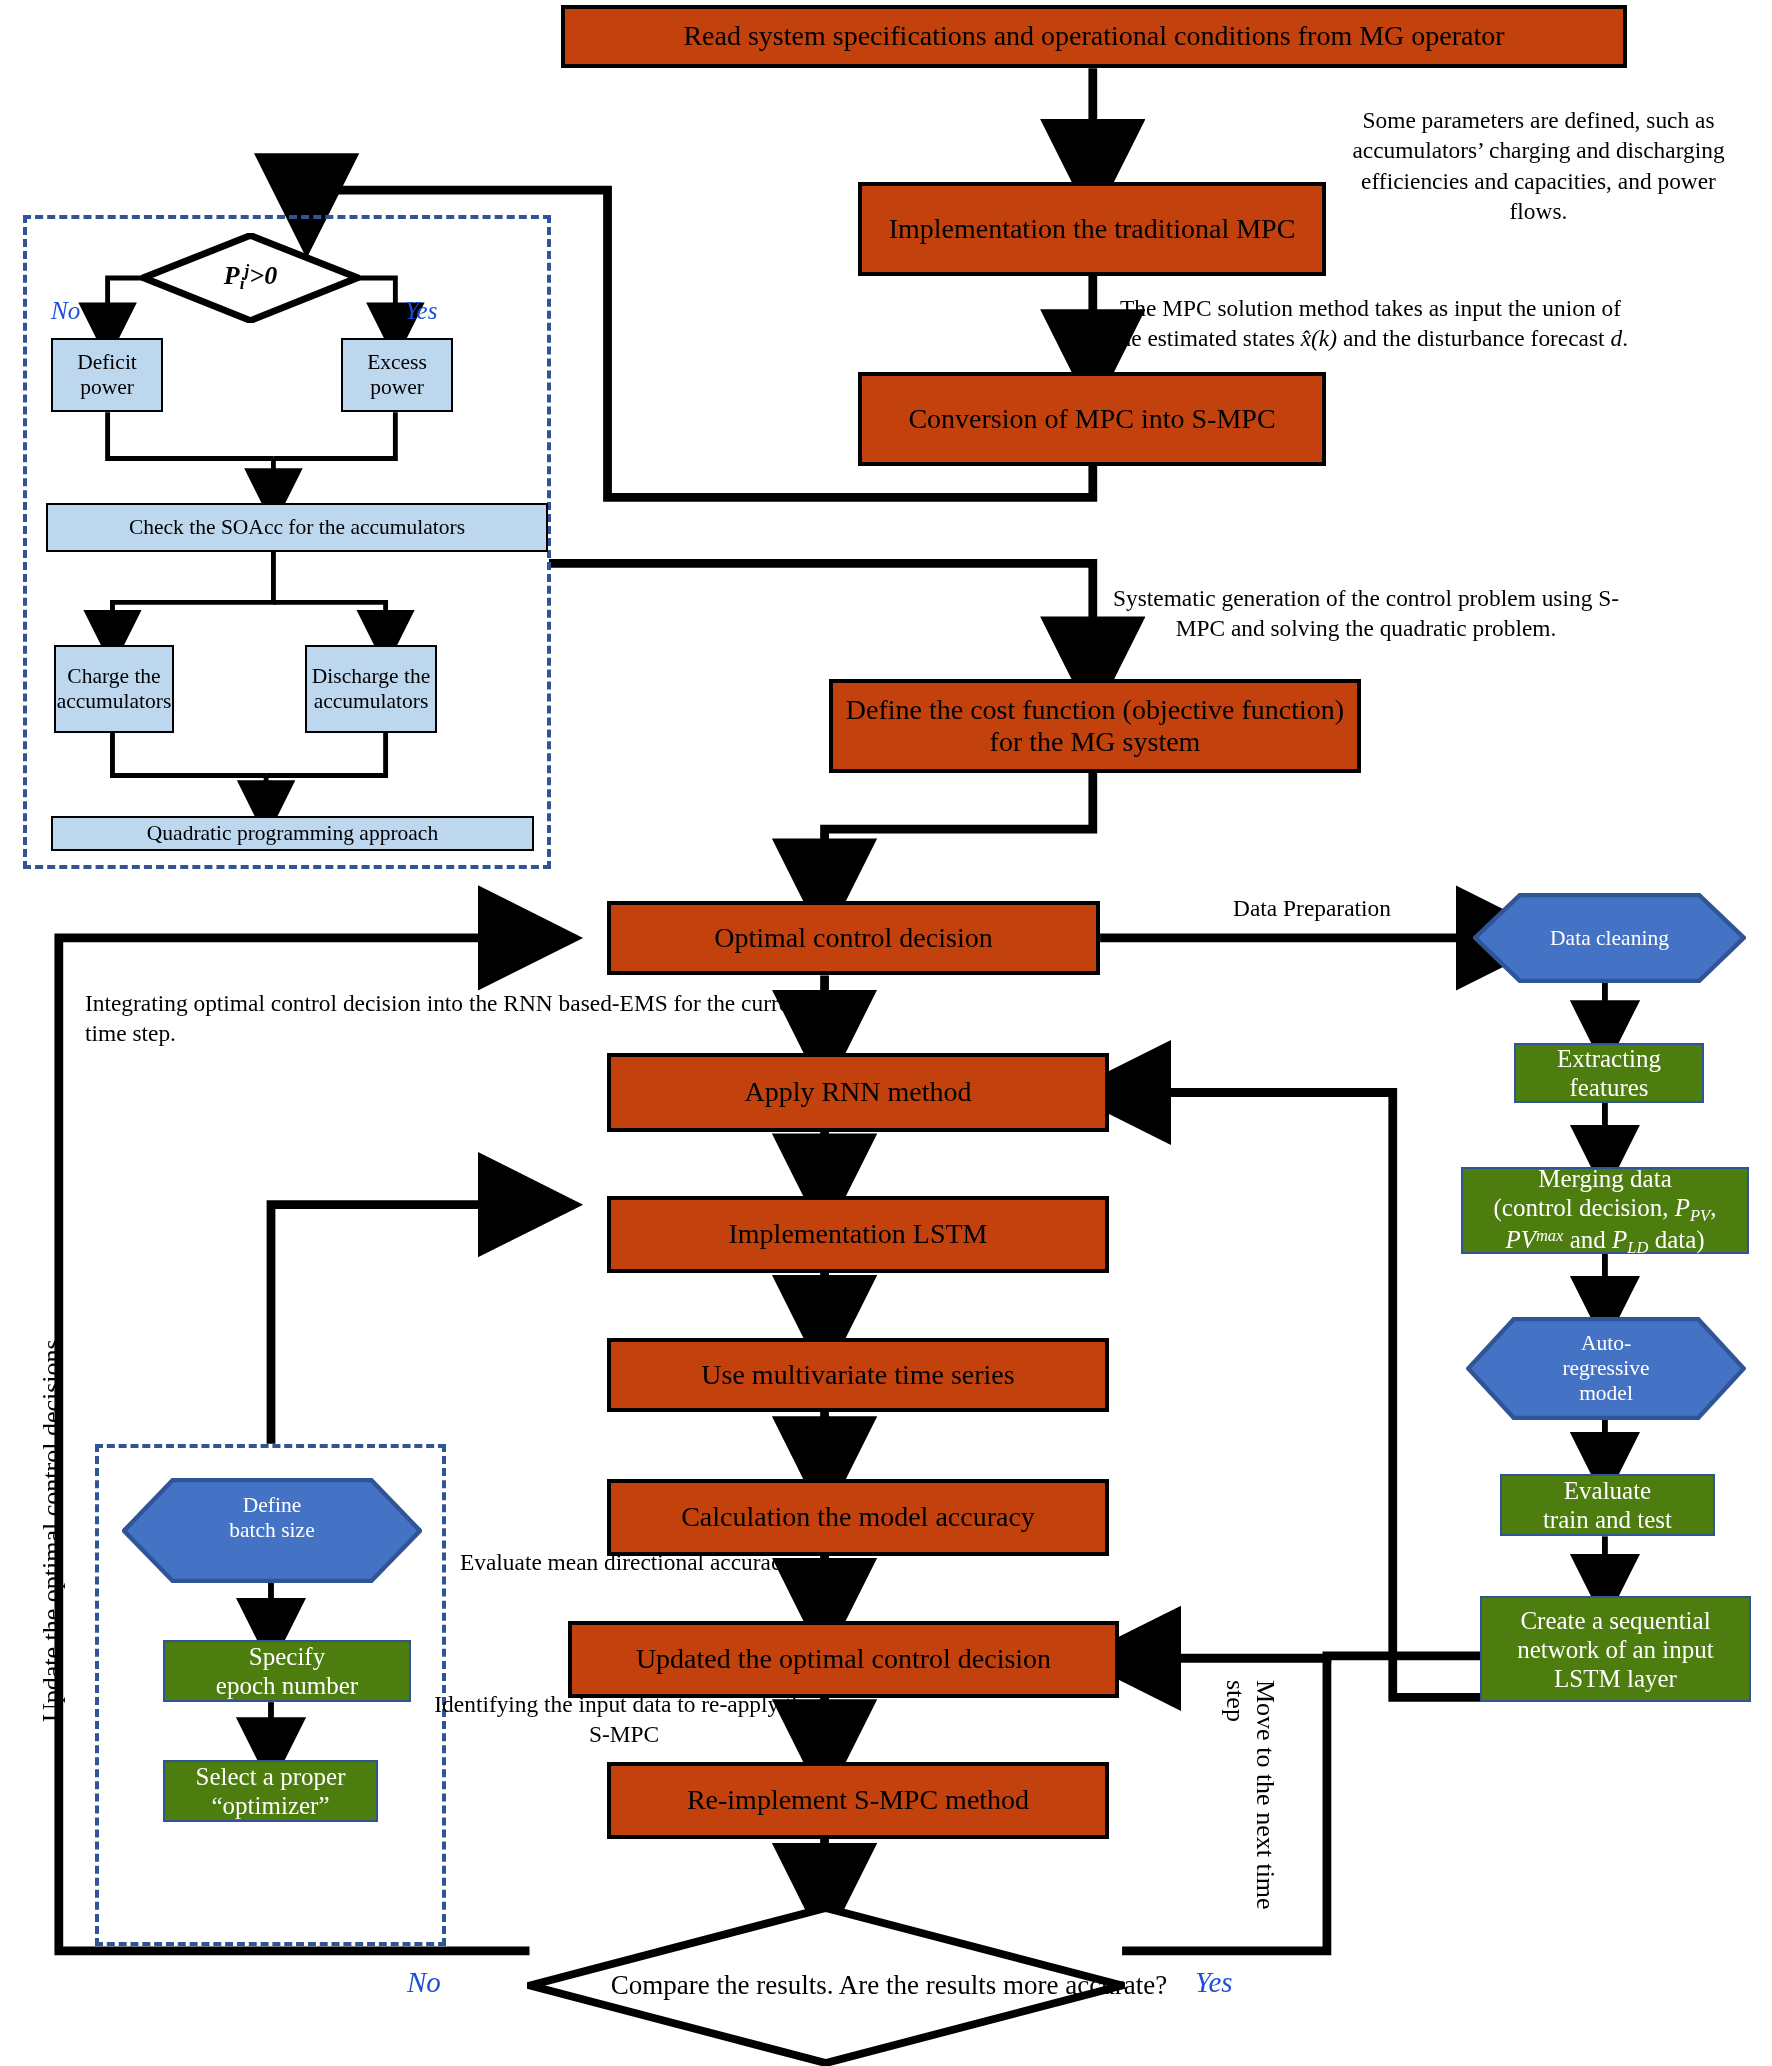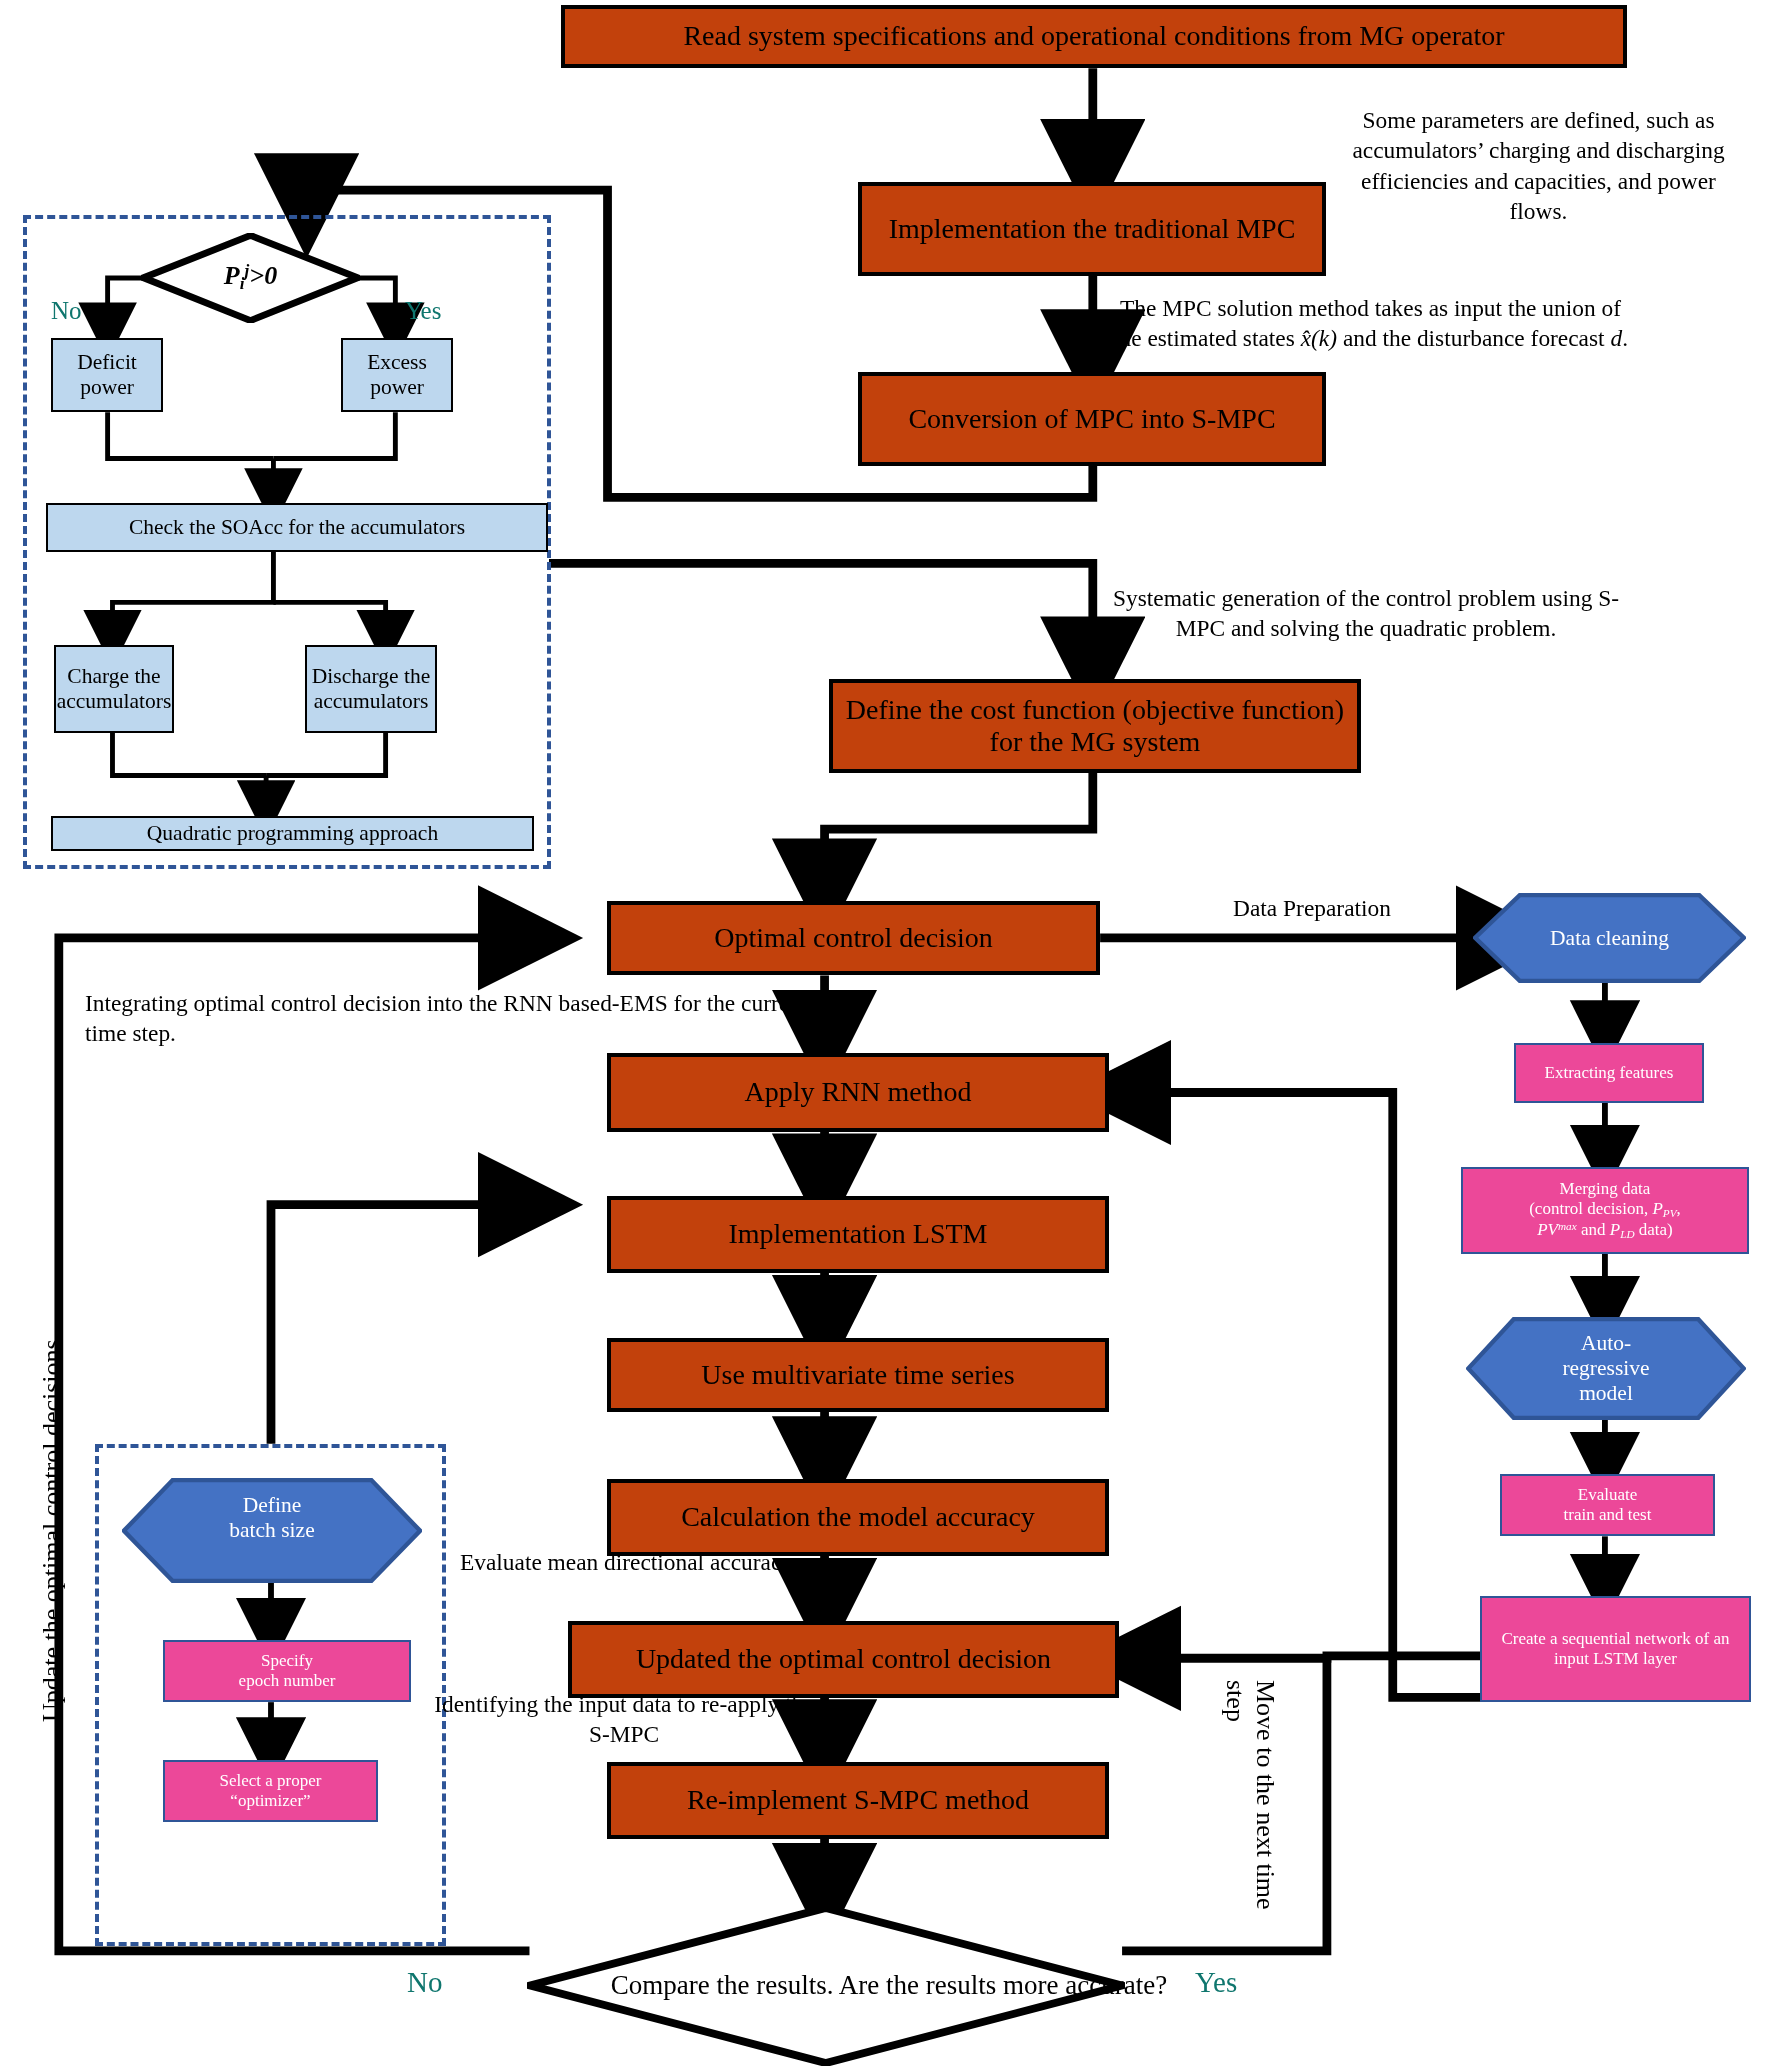--- a/index.html
+++ b/index.html
@@ -23,7 +23,7 @@
   
   .ann{position:absolute;font-size:23.4px;color:#000;line-height:1.3;text-align:center;}
   .ann.l{text-align:left;}
-  .lbl{position:absolute;font-size:25px;color:#0f766e;}
+  .lbl{position:absolute;font-size:25px;color:#1d4ed8;font-style:italic;}
   .vtext{position:absolute;font-size:26px;color:#000;white-space:nowrap;transform-origin:0 0;}
   
   .dashbox{position:absolute;border:4.9px dashed #2F5597;box-sizing:border-box;background:transparent;}

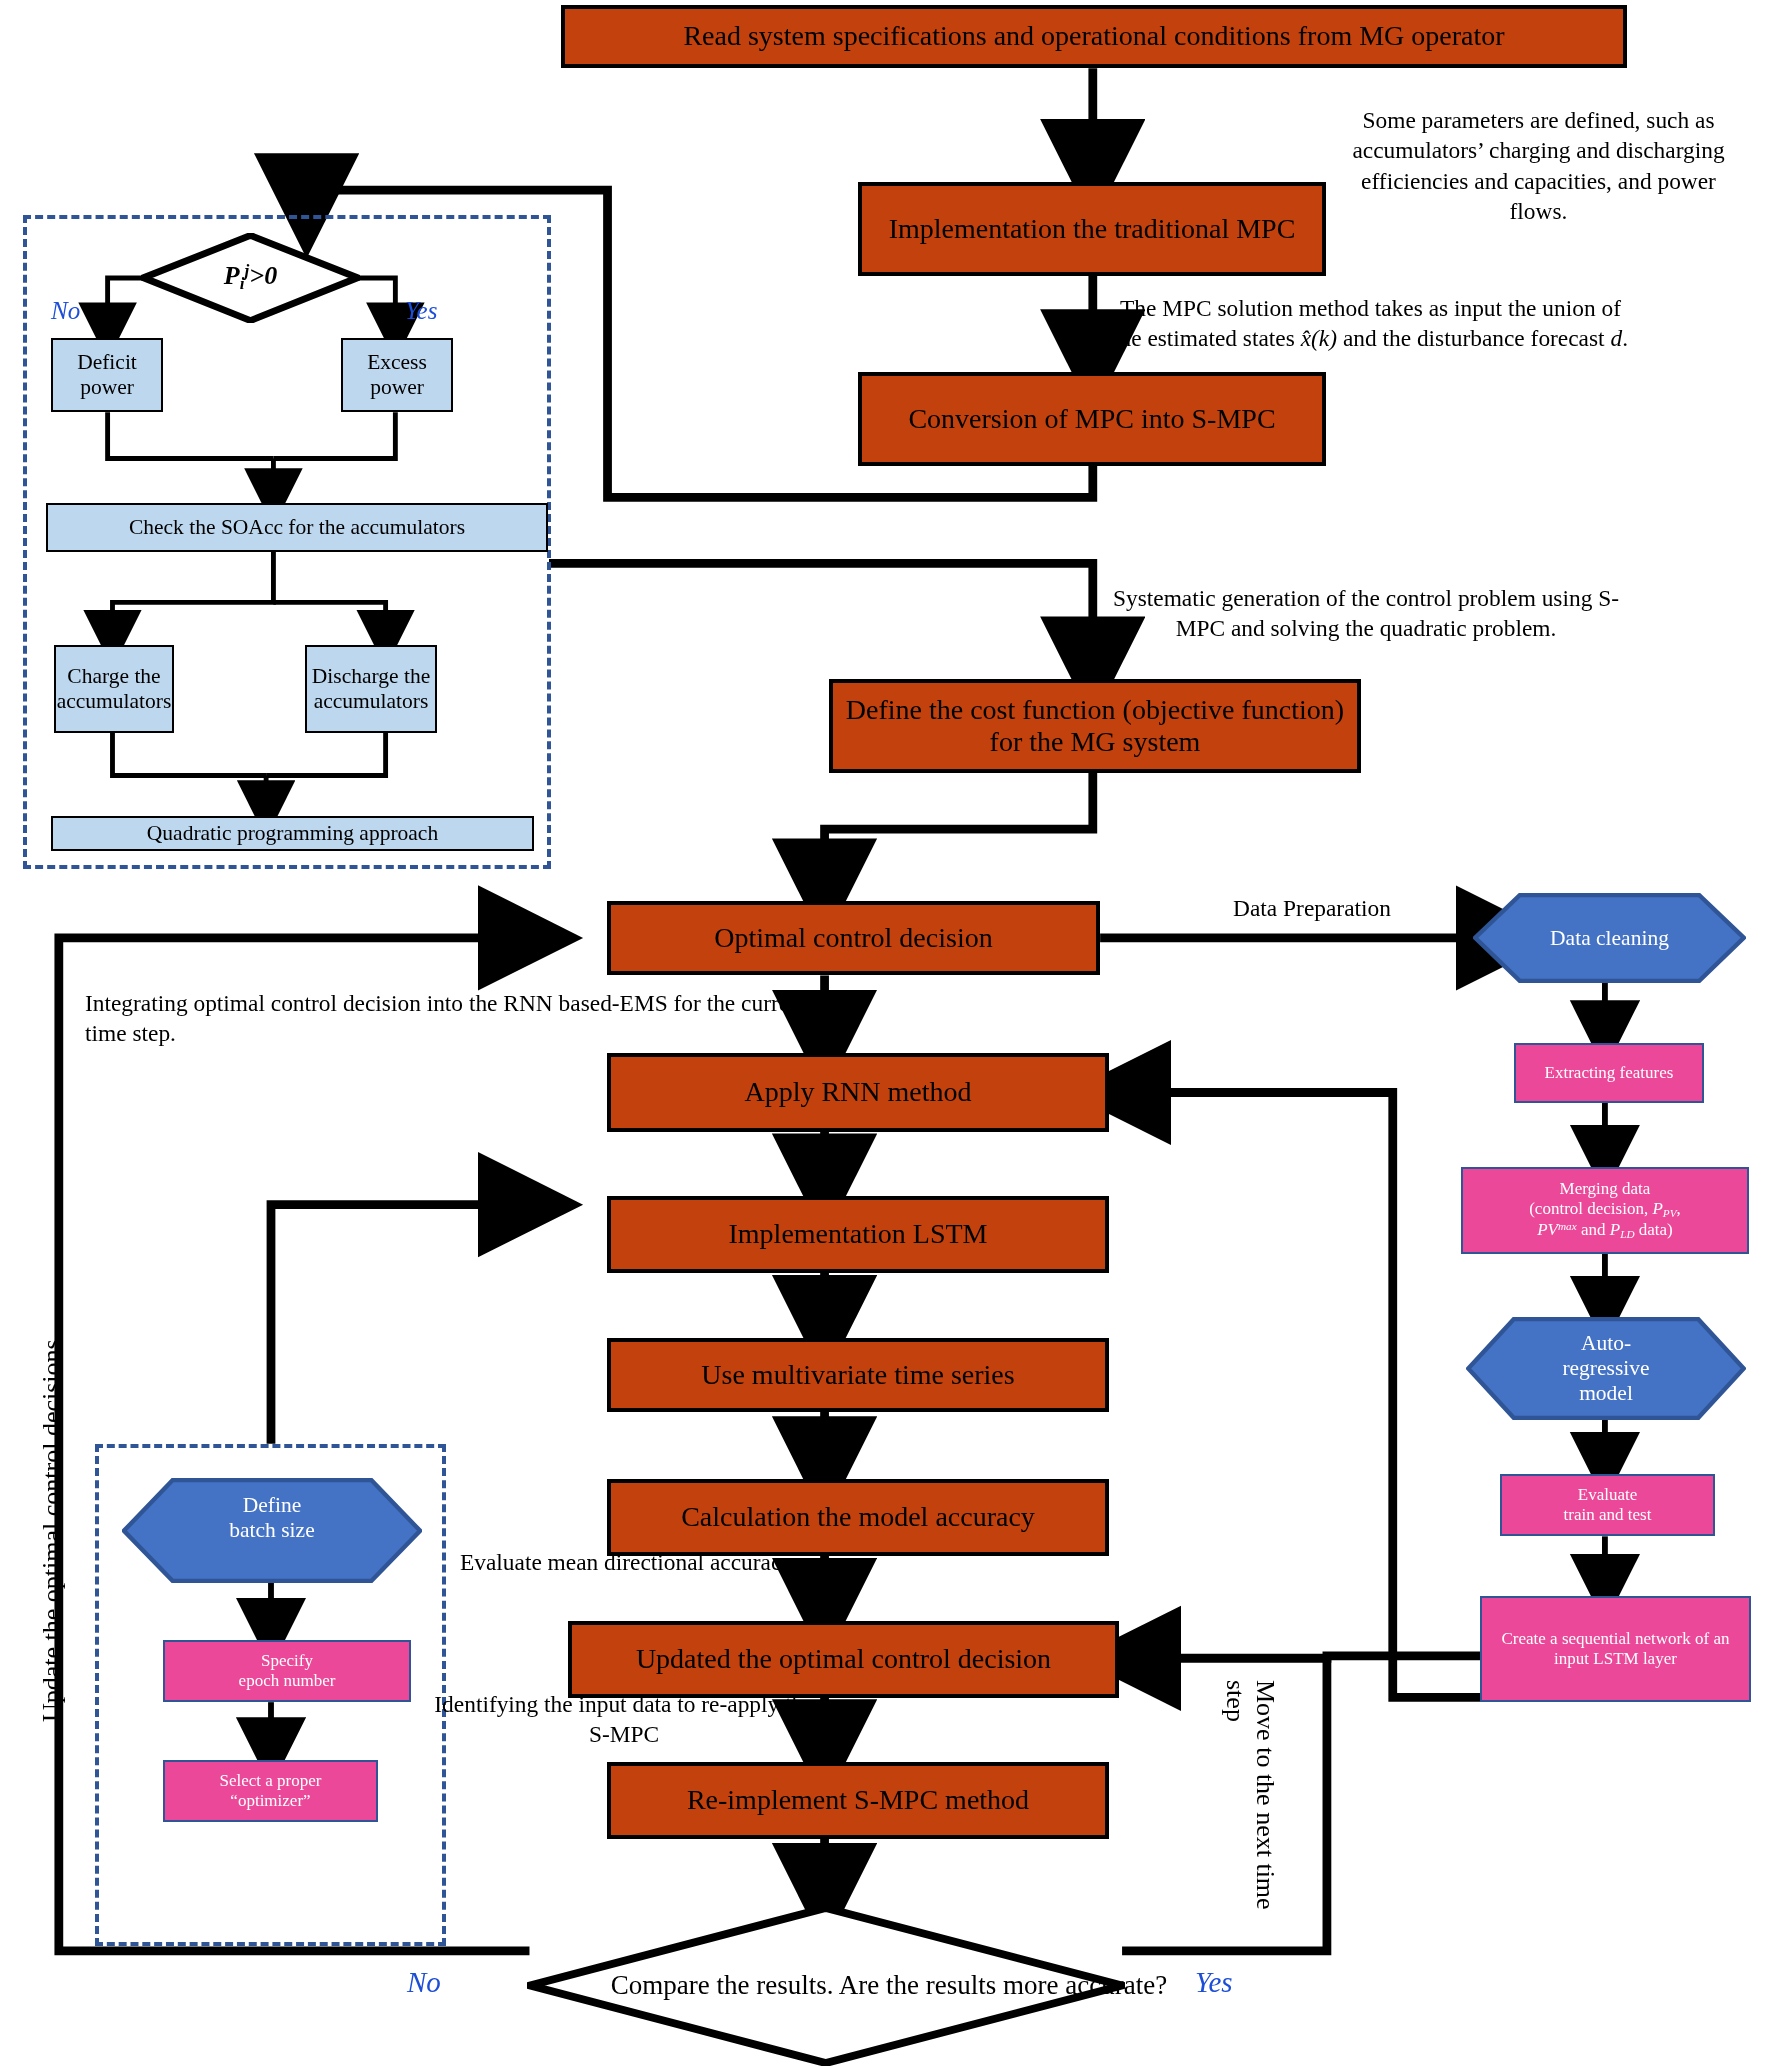--- a/index.html
+++ b/index.html
@@ -11,7 +11,7 @@
   
   .lblue{background:#BDD7EE;border:2.9px solid #000;font-size:21.5px;color:#000;padding:1px 3.9px;}
   
-  .dblue{background:#ec4899;border:2.4px solid #2F5597;font-size:17px;color:#fff;padding:1px 14px;}
+  .dblue{background:#4d7c0f;border:2.4px solid #2F5597;font-size:25px;color:#fff;padding:1px 14px;}
   
   .hexwrap{position:absolute;}
   .hexwrap svg{position:absolute;left:0;top:0;}

